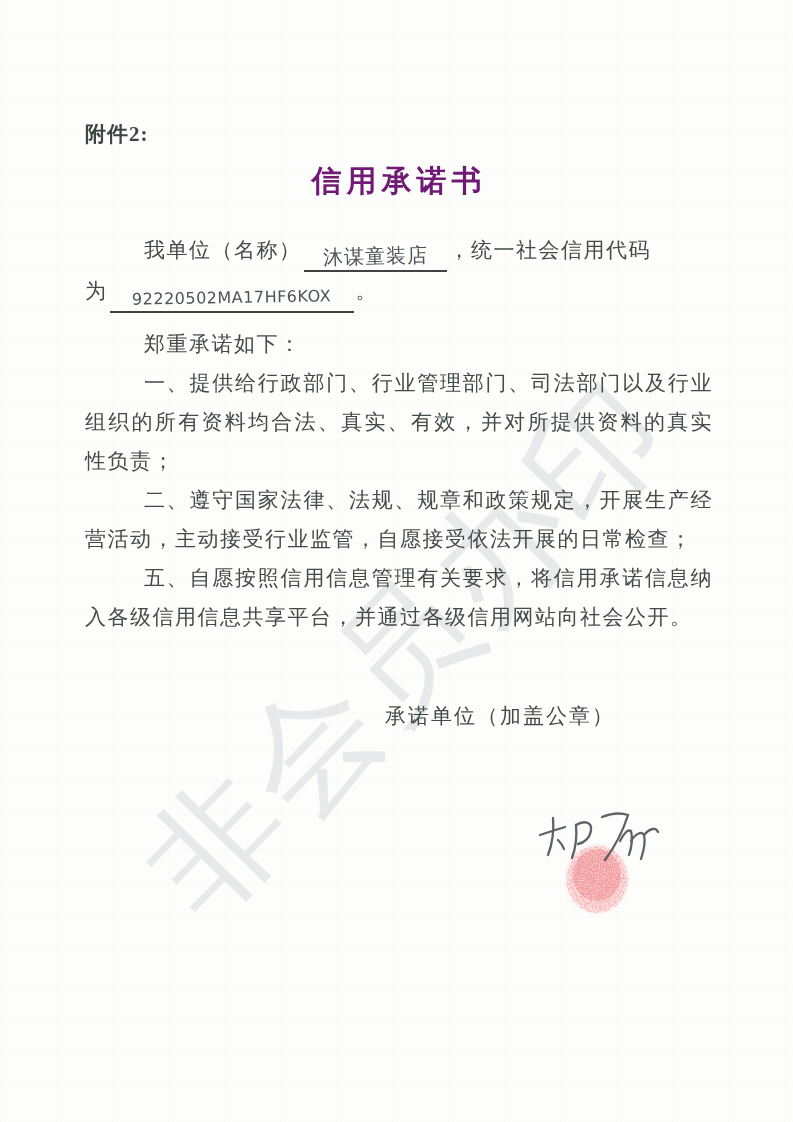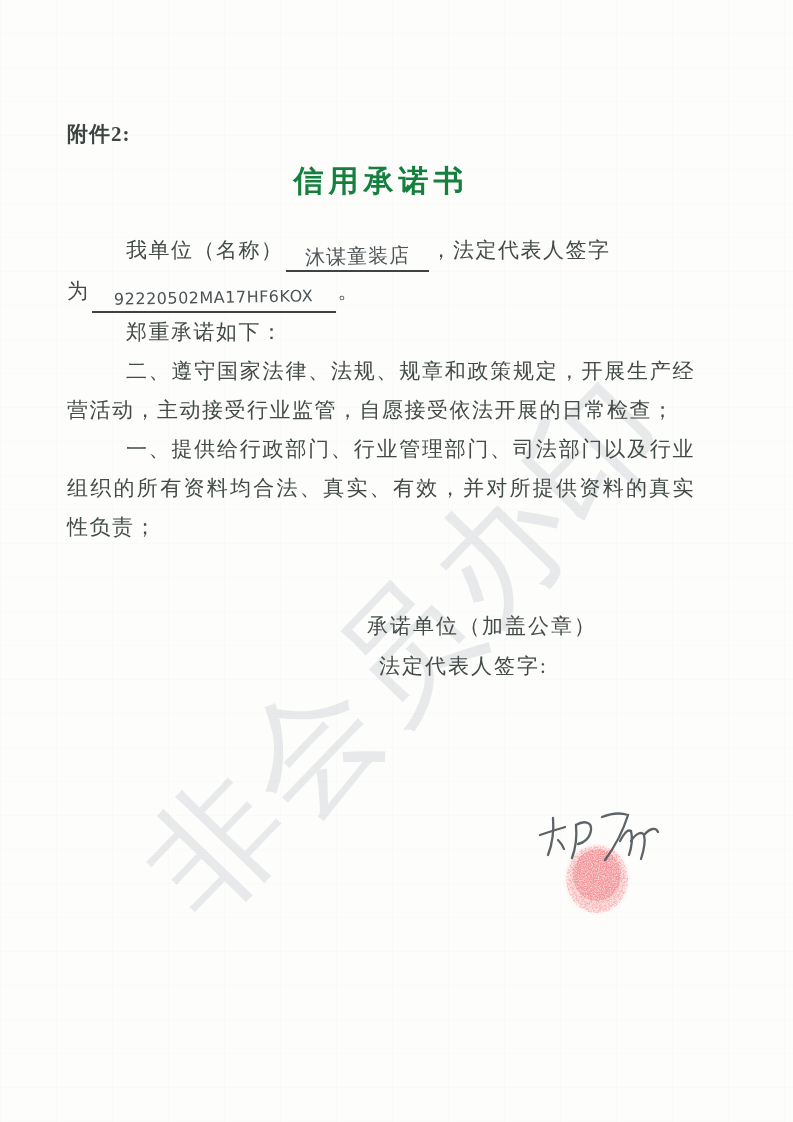--- a/index.html
+++ b/index.html
@@ -26,7 +26,7 @@
     font-family:"Liberation Sans","DejaVu Sans",sans-serif;
     z-index:0;user-select:none;
   }
-  .content{position:absolute;left:67px;top:120px;width:628px;z-index:1;}
+  .content{position:absolute;left:85px;top:120px;width:628px;z-index:1;}
   .attachment{font-size:21px;font-weight:bold;letter-spacing:1px;color:#3d4542;}
   .title{
     margin:13px 0 0 0;text-align:center;

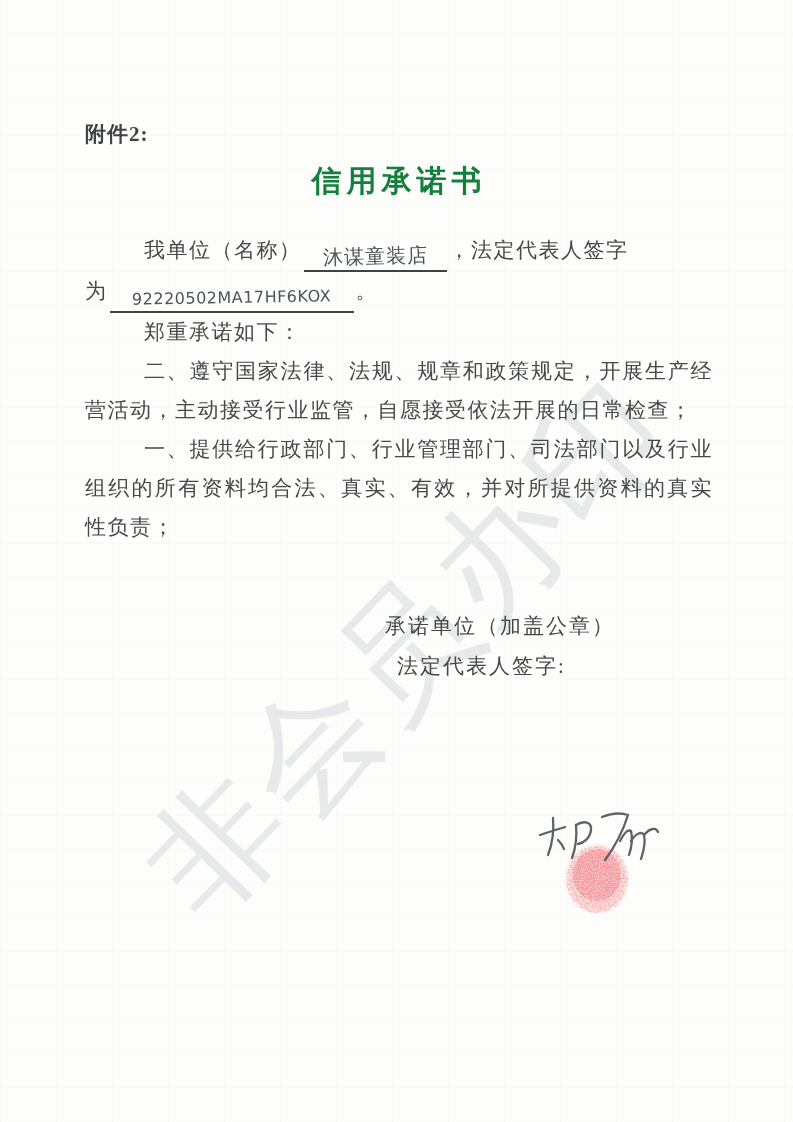--- a/index.html
+++ b/index.html
@@ -30,7 +30,7 @@
   .attachment{font-size:21px;font-weight:bold;letter-spacing:1px;color:#3d4542;}
   .title{
     margin:13px 0 0 0;text-align:center;
-    font-size:30px;font-weight:bold;letter-spacing:5px;color:#15803d;
+    font-size:30px;font-weight:bold;letter-spacing:5px;color:#701a75;
   }
   p{margin:0;font-size:21px;line-height:39px;letter-spacing:1.5px;text-align:justify;}
   .intro1{margin-top:29px;padding-left:59px;text-align:left;}

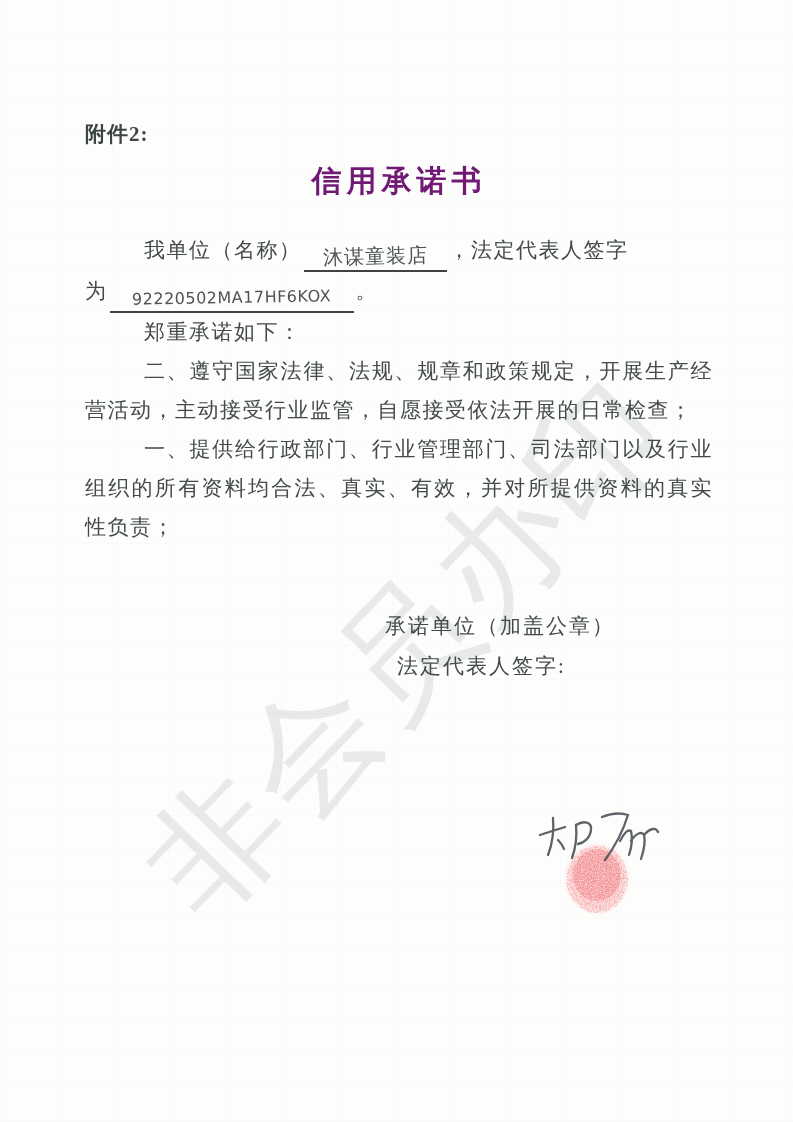--- a/index.html
+++ b/index.html
@@ -69,7 +69,7 @@
 
     <div class="title">信用承诺书</div>
 
-    <p class="intro1"><span>我单位（名称）</span><span class="blank name-blank"><span class="hw hw-name">沐谋童装店</span></span><span>，法定代表人签字</span></p>
+    <p class="intro1"><span>我单位（名称）</span><span class="blank name-blank"><span class="hw hw-name">沐谋童装店</span></span><span>，统一社会信用代码</span></p>
 
     <p class="intro2"><span>为</span><span class="blank code-blank"><span class="hw hw-code">92220502MA17HF6KOX</span></span><span>。</span></p>
 

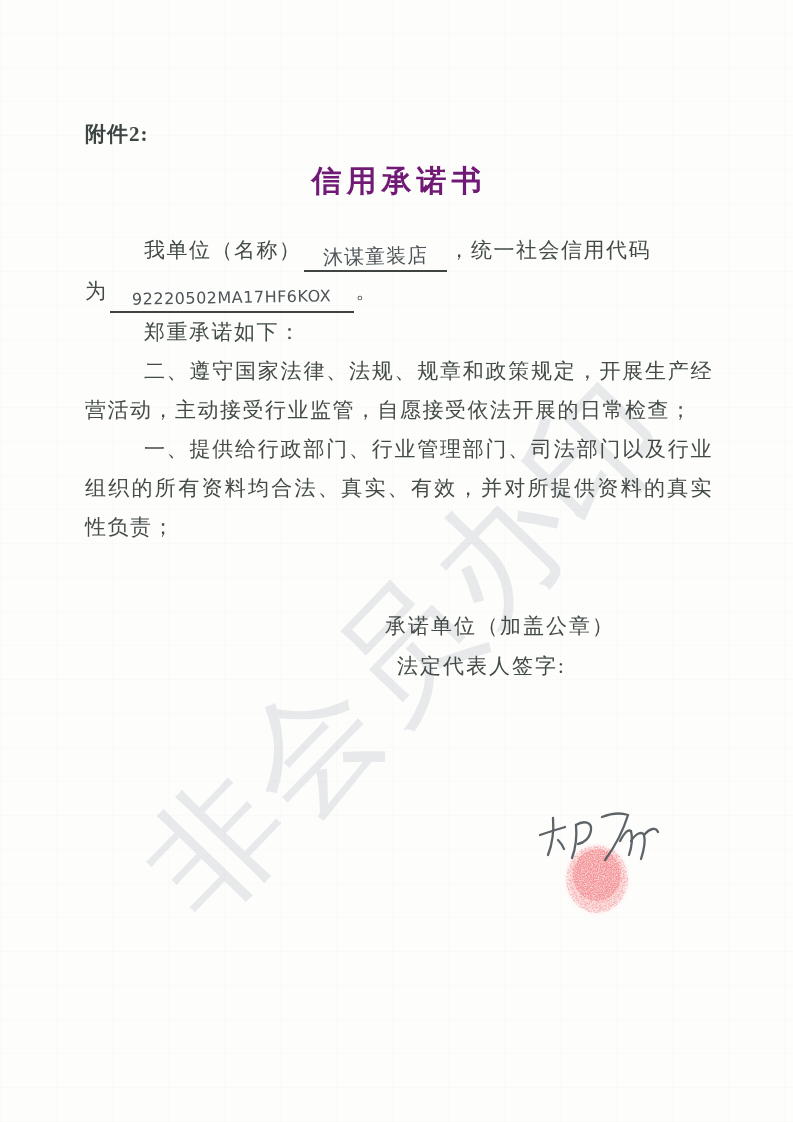--- a/index.html
+++ b/index.html
@@ -42,7 +42,7 @@
     height:27px;text-align:center;vertical-align:-5px;line-height:24px;
   }
   .name-blank{min-width:143px;margin:0 2px;}
-  .code-blank{min-width:244px;margin:0 2px;}
+  .code-blank{min-width:244px;margin:12px 2px;}
   .hw{
     font-family:"DejaVu Sans",cursive;
     color:#4d5356;letter-spacing:1px;

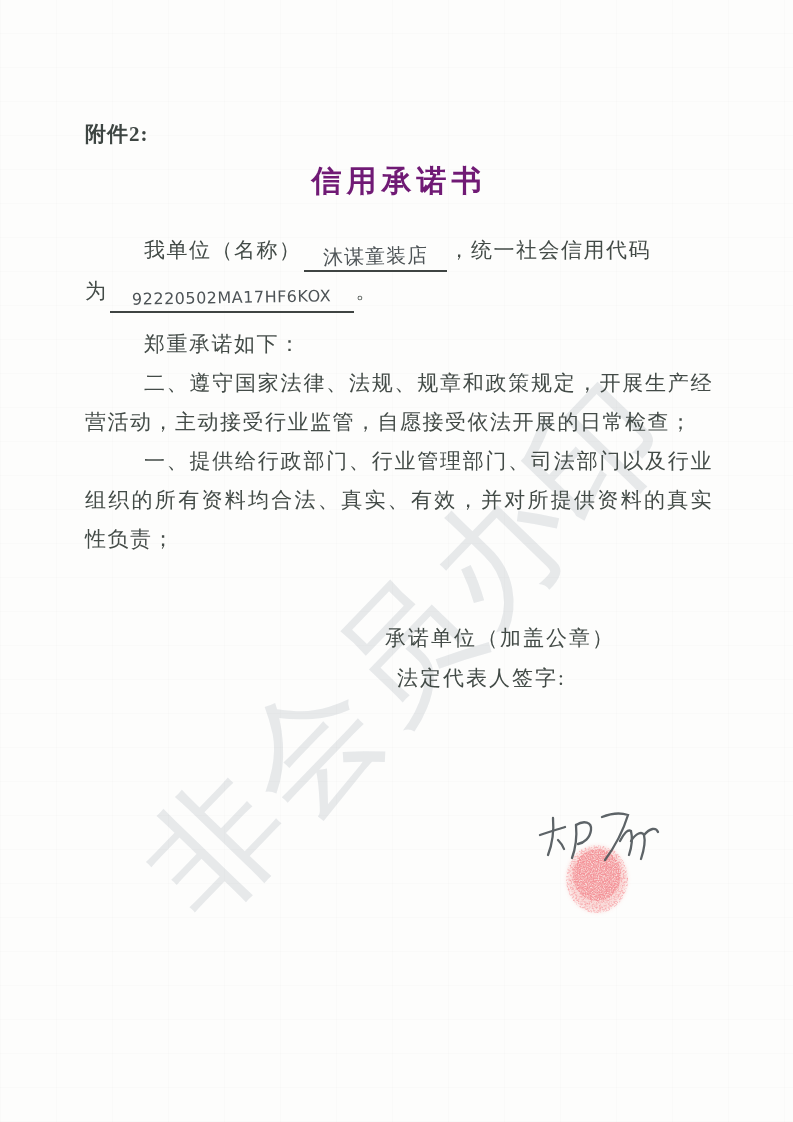--- a/index.html
+++ b/index.html
@@ -75,8 +75,8 @@
 
     <p class="lead">郑重承诺如下：</p>
 
+    <p class="clause">一、提供给行政部门、行业管理部门、司法部门以及行业组织的所有资料均合法、真实、有效，并对所提供资料的真实性负责；</p>
     <p class="clause">二、遵守国家法律、法规、规章和政策规定，开展生产经营活动，主动接受行业监管，自愿接受依法开展的日常检查；</p>
-    <p class="clause">一、提供给行政部门、行业管理部门、司法部门以及行业组织的所有资料均合法、真实、有效，并对所提供资料的真实性负责；</p>
 
     <div class="sigblock">
       <p class="sig-line1">承诺单位（加盖公章）</p>

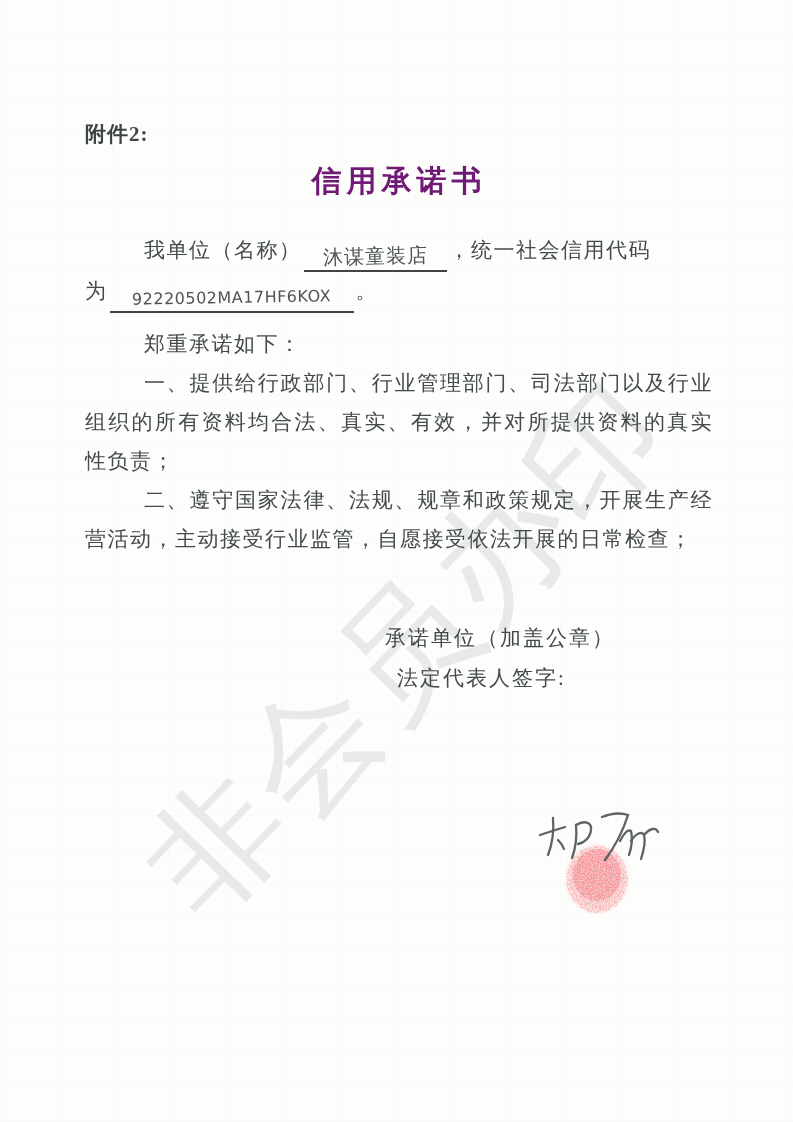--- a/index.html
+++ b/index.html
@@ -77,6 +77,7 @@
 
     <p class="clause">一、提供给行政部门、行业管理部门、司法部门以及行业组织的所有资料均合法、真实、有效，并对所提供资料的真实性负责；</p>
     <p class="clause">二、遵守国家法律、法规、规章和政策规定，开展生产经营活动，主动接受行业监管，自愿接受依法开展的日常检查；</p>
+    <p class="clause">五、自愿按照信用信息管理有关要求，将信用承诺信息纳入各级信用信息共享平台，并通过各级信用网站向社会公开。</p>
 
     <div class="sigblock">
       <p class="sig-line1">承诺单位（加盖公章）</p>

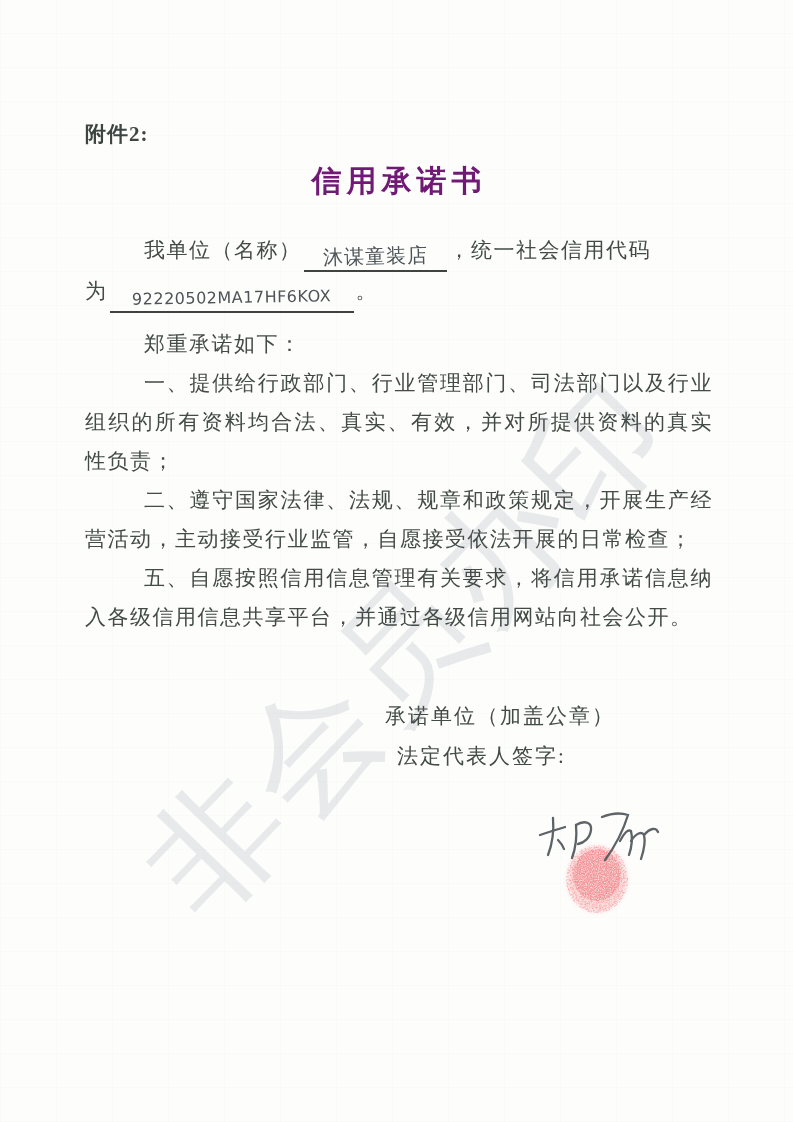--- a/index.html
+++ b/index.html
@@ -81,7 +81,6 @@
 
     <div class="sigblock">
       <p class="sig-line1">承诺单位（加盖公章）</p>
-      <p class="sig-line2">法定代表人签字:</p>
     </div>
 
   </div>

